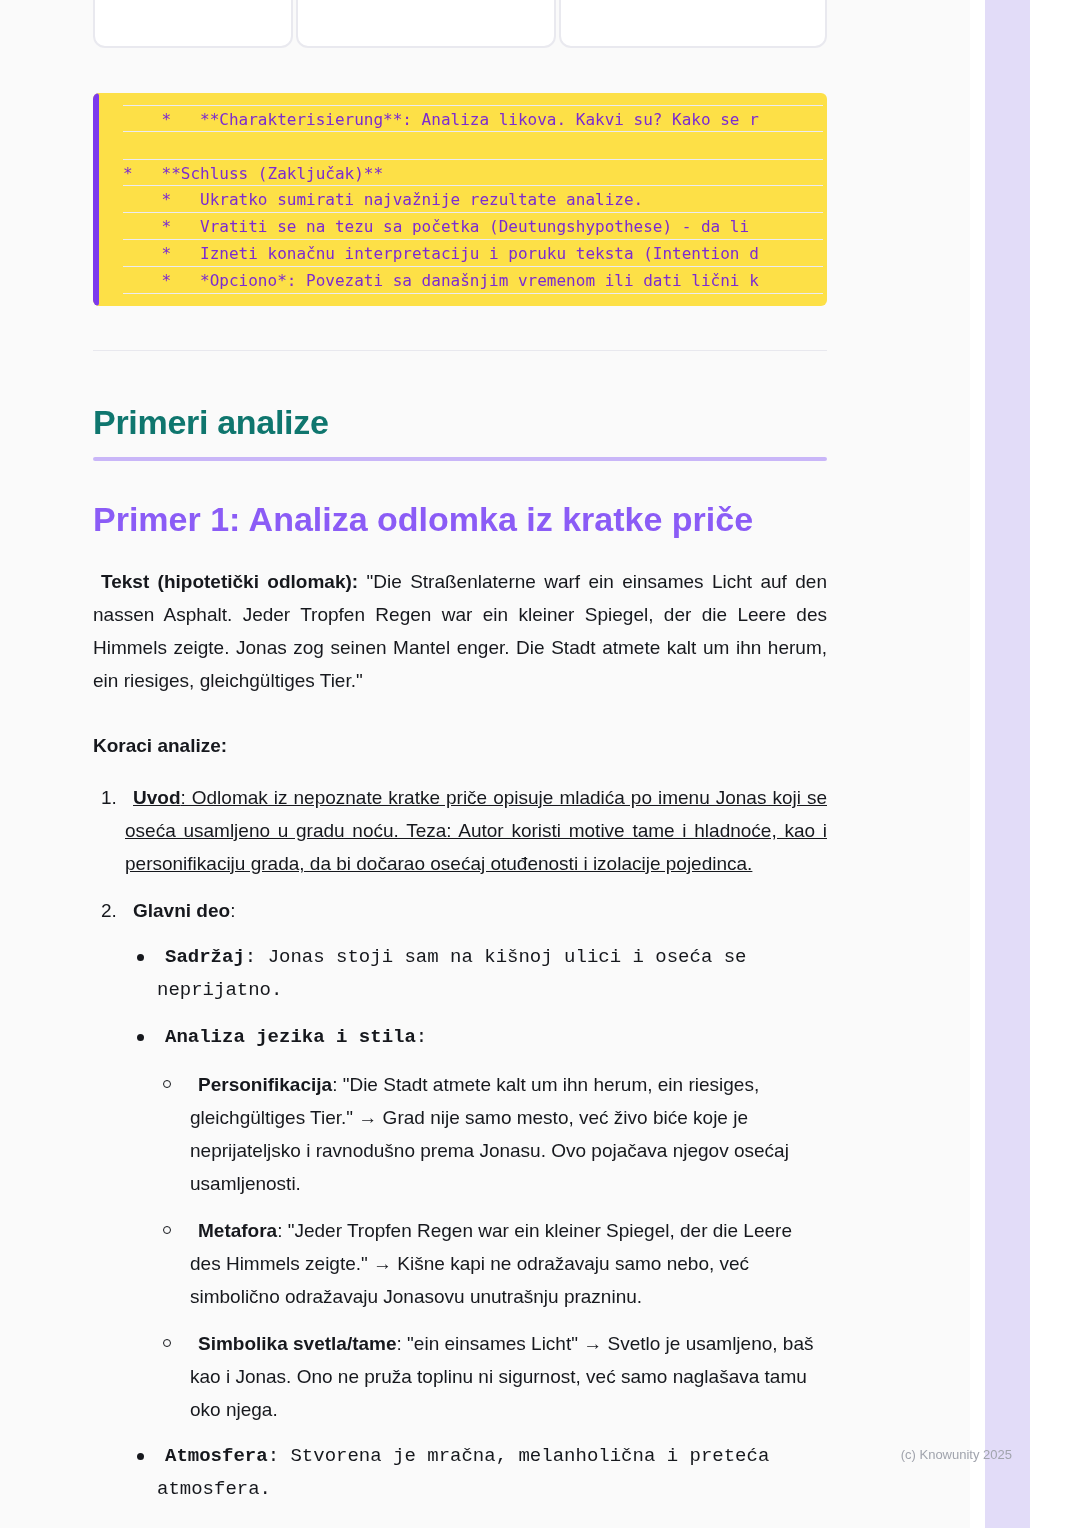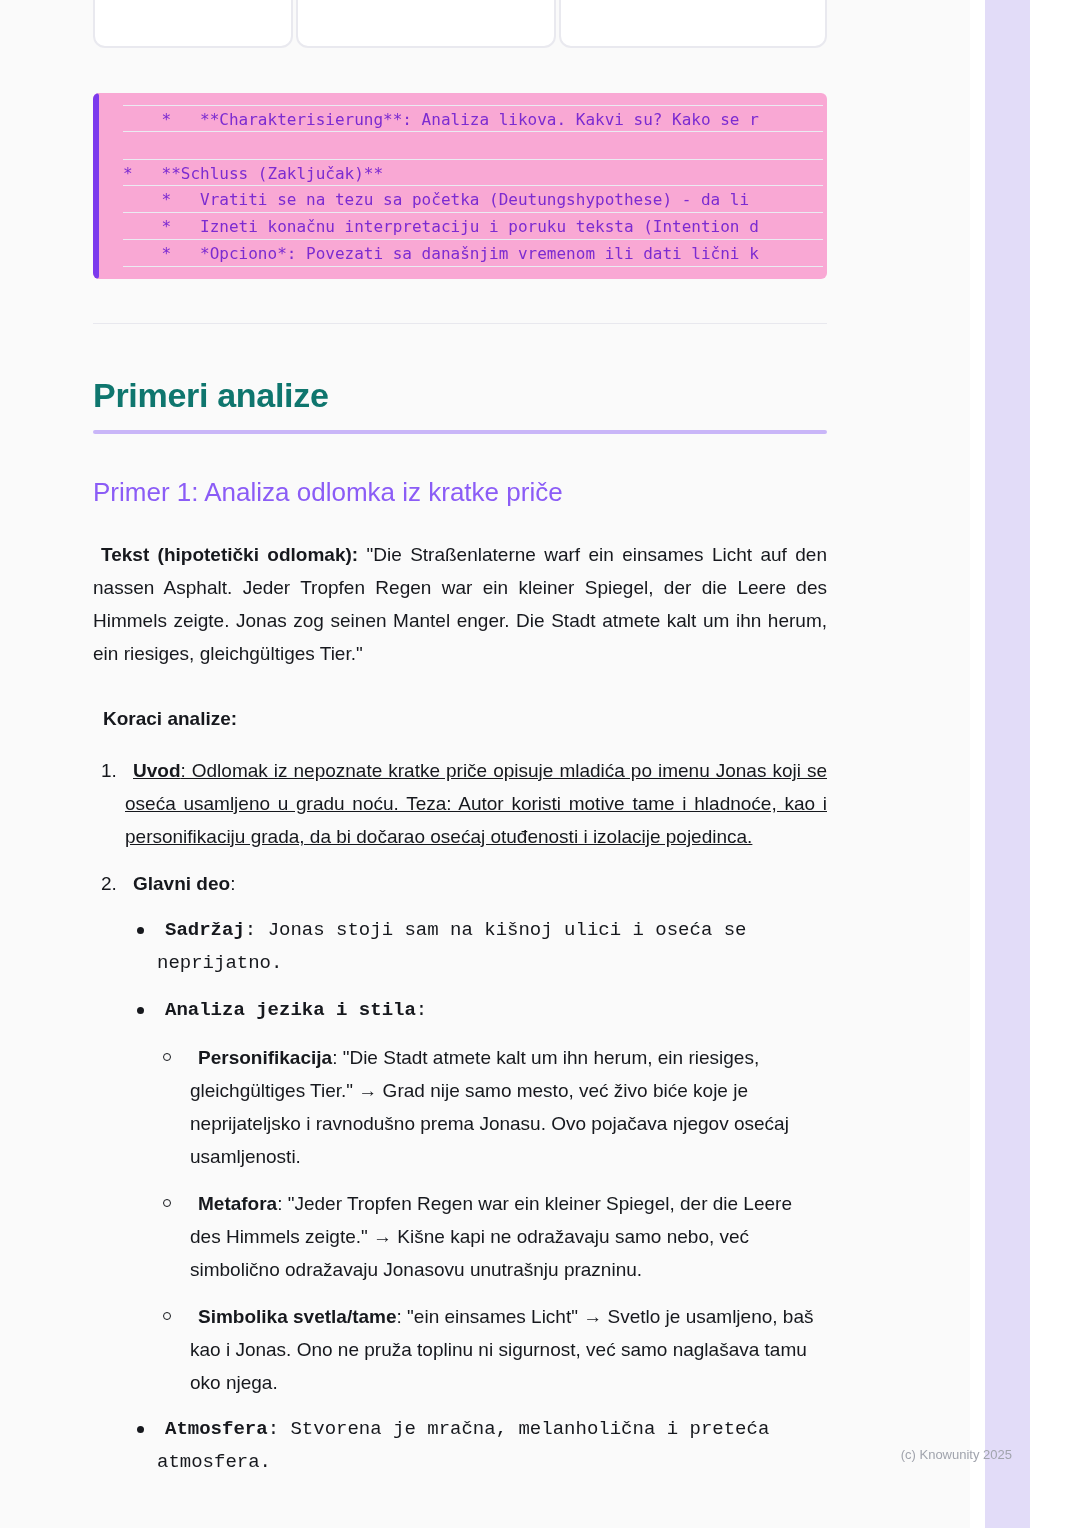--- a/index.html
+++ b/index.html
@@ -24,7 +24,7 @@
   
   .codeblock {
     position: relative; margin-top: 93px;
-    background: #f9a8d4; border-radius: 6px;
+    background: #fde047; border-radius: 6px;
     padding: 12px 0; overflow: hidden;
   }
   .code-accent {

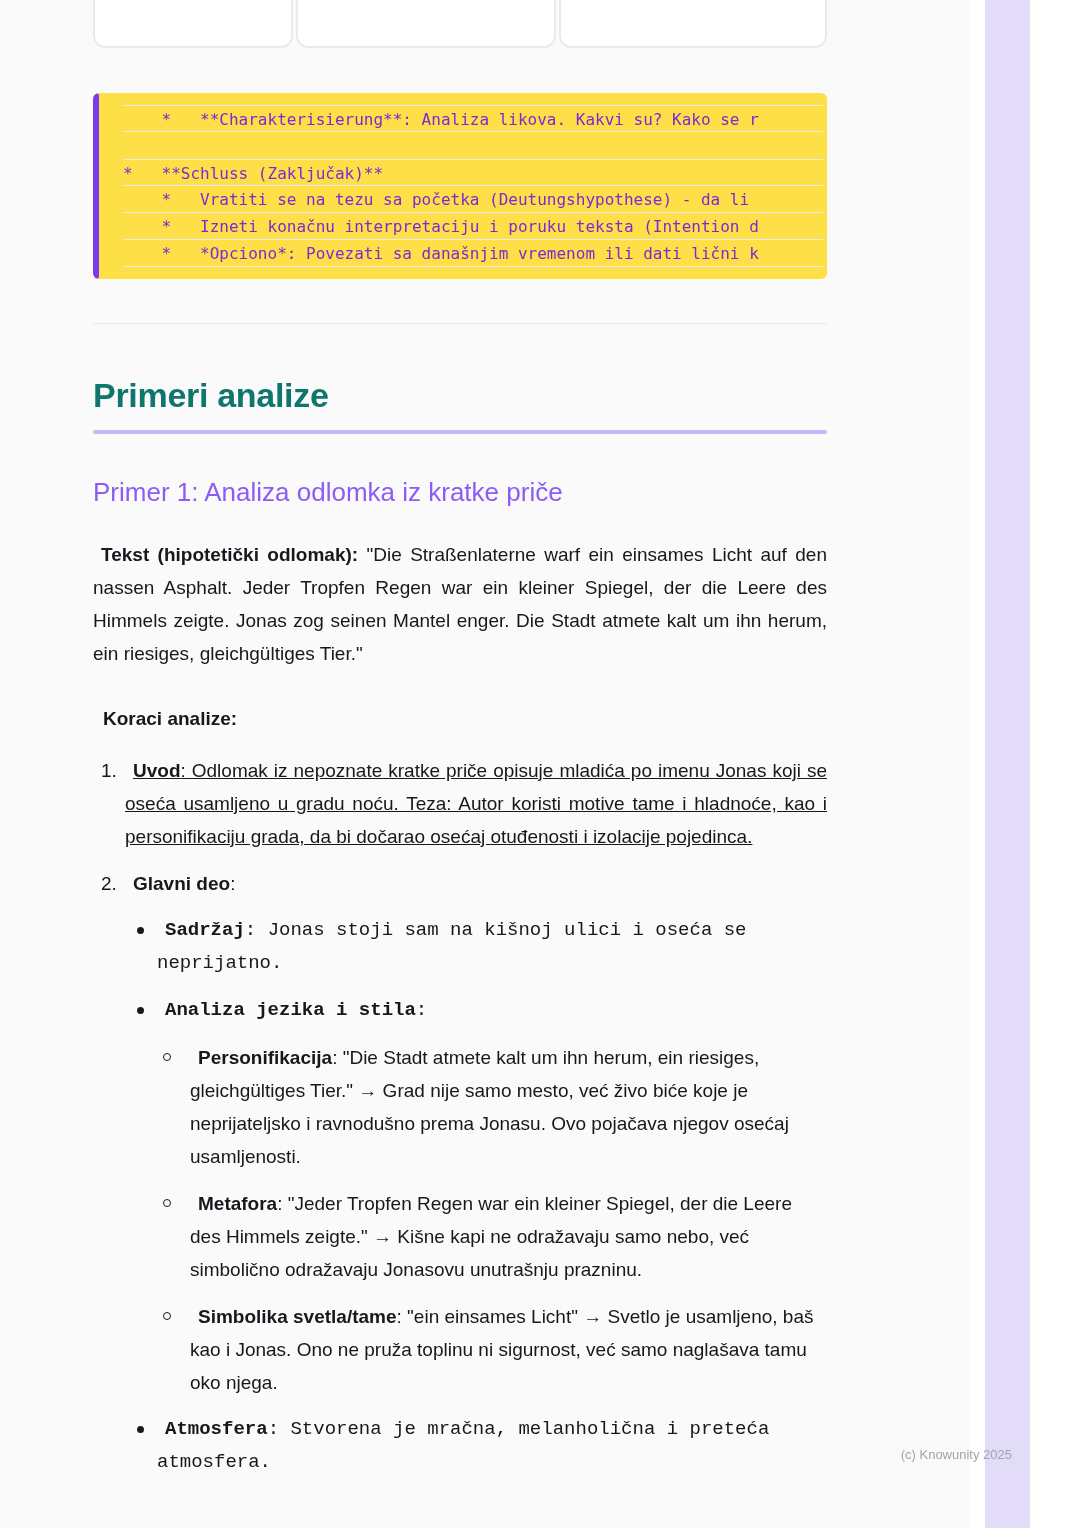--- a/index.html
+++ b/index.html
@@ -92,6 +92,7 @@
       <div class="code-line first">    *   **Charakterisierung**: Analiza likova. Kakvi su? Kako se r</div>
       <div class="code-line blank"></div>
       <div class="code-line after-blank">*   **Schluss (Zaključak)**</div>
+      <div class="code-line">    *   Ukratko sumirati najvažnije rezultate analize.</div>
       <div class="code-line">    *   Vratiti se na tezu sa početka (Deutungshypothese) - da li</div>
       <div class="code-line">    *   Izneti konačnu interpretaciju i poruku teksta (Intention d</div>
       <div class="code-line">    *   *Opciono*: Povezati sa današnjim vremenom ili dati lični k</div>

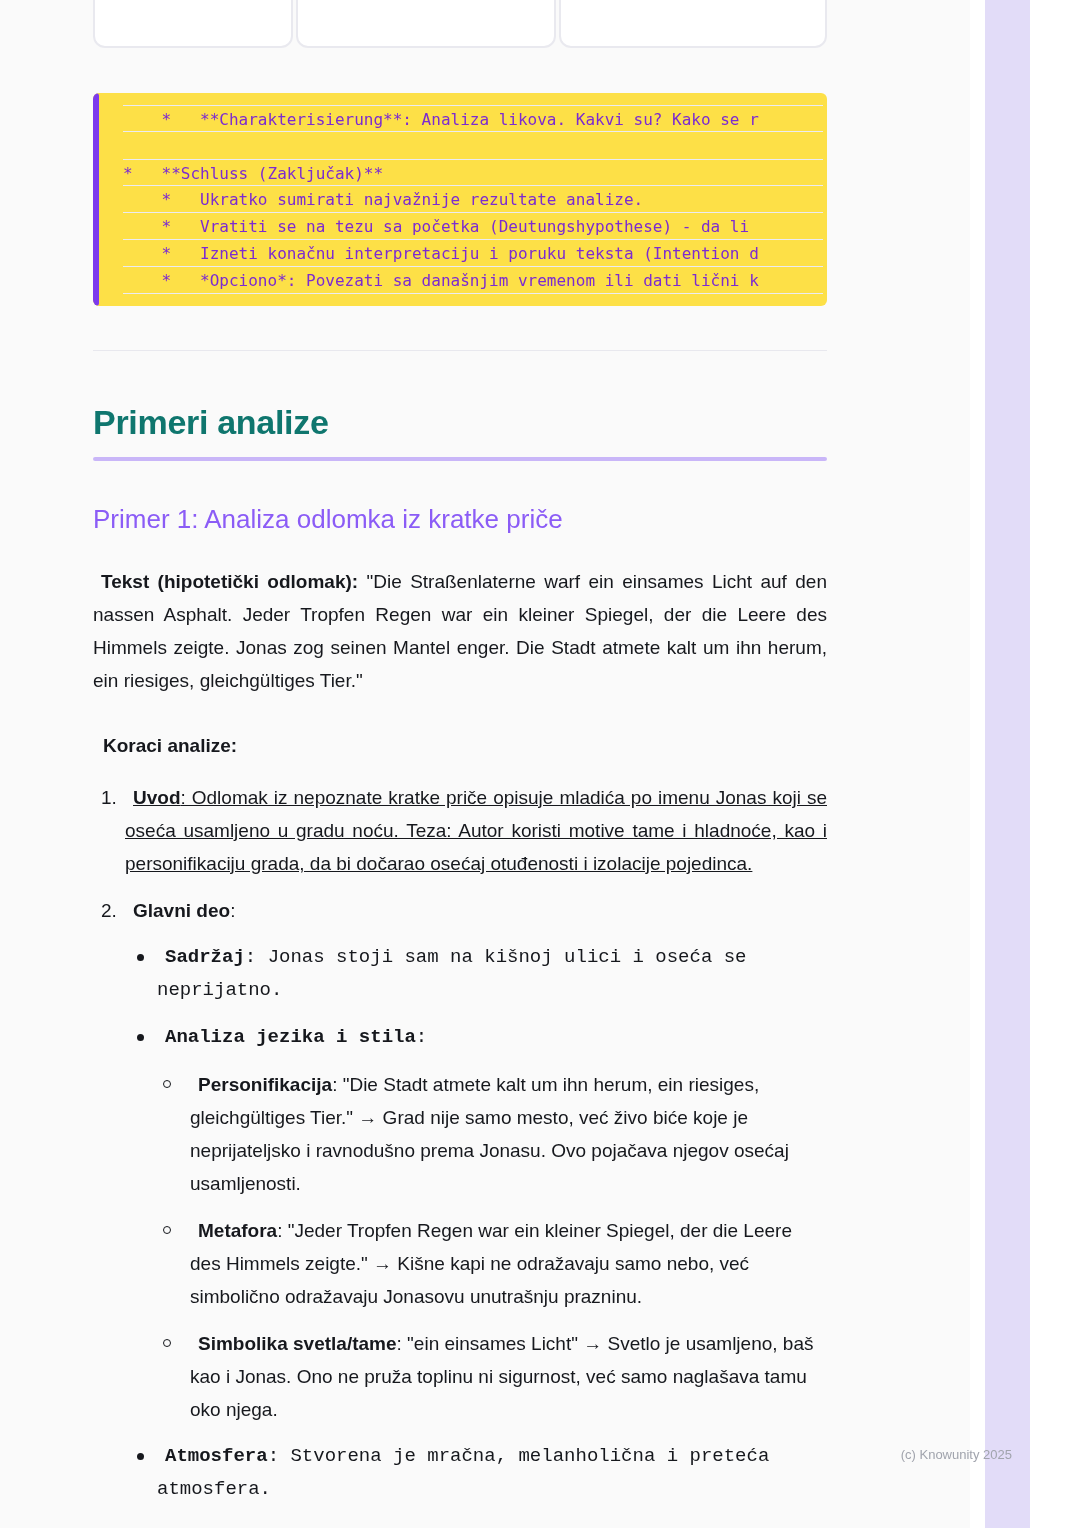--- a/index.html
+++ b/index.html
@@ -51,7 +51,7 @@
     color: #0f766e; font-weight: 700; letter-spacing: -0.3px;
   }
   .h1-underline { margin-top: 16px; height: 4px; background: #c9b6f8; border-radius: 2px; }
-  h2 { margin: 42px 0 0 0; font-size: 26px; line-height: 32px; color: #8b5cf6; font-weight: 400; }
+  h2 { margin: 42px 0 0 0; font-size: 34px; line-height: 32px; color: #8b5cf6; font-weight: 700; }
 
   .para { margin: 30px 0 0 0; font-size: 19px; line-height: 33px; }
   .justify { text-align: justify; }

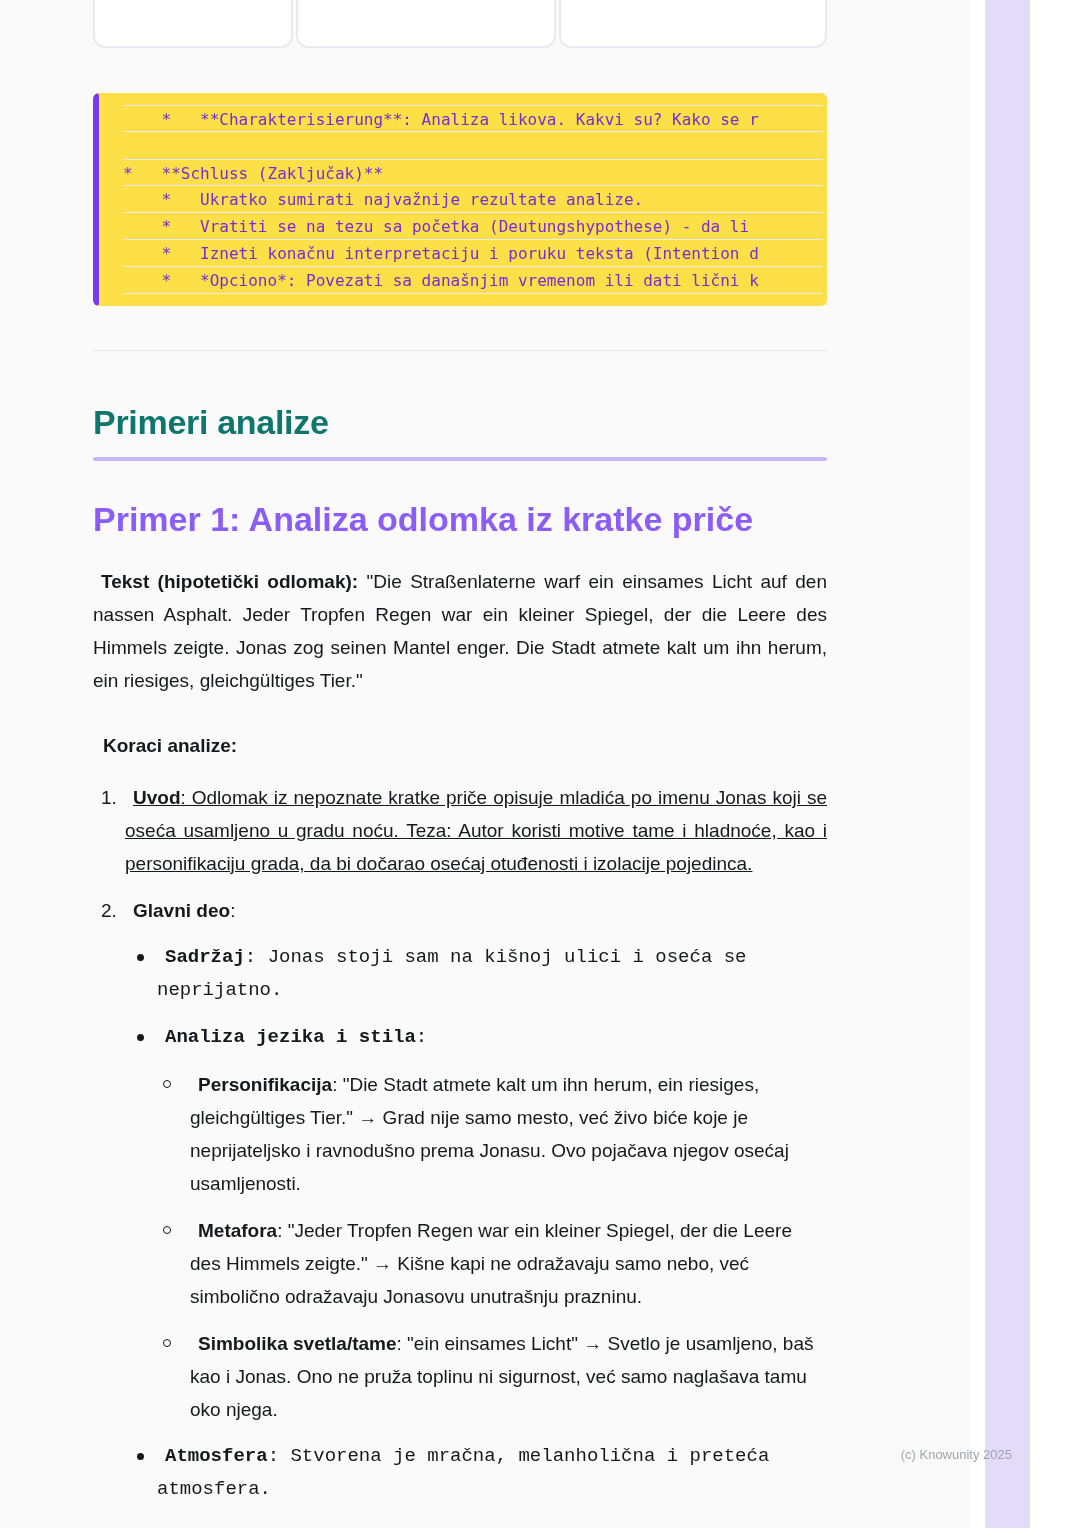--- a/index.html
+++ b/index.html
@@ -55,7 +55,7 @@
 
   .para { margin: 30px 0 0 0; font-size: 19px; line-height: 33px; }
   .justify { text-align: justify; }
-  .steps { margin-top: 32px; font-size: 19px; line-height: 33px; font-weight: 700; margin-left: 10px; }
+  .steps { margin-top: 32px; font-size: 19px; line-height: 33px; font-weight: 700; }
 
   .olist { margin-top: 12px; }
   .ol-item { position: relative; padding-left: 32px; margin-top: 14px; font-size: 19px; line-height: 33px; }

